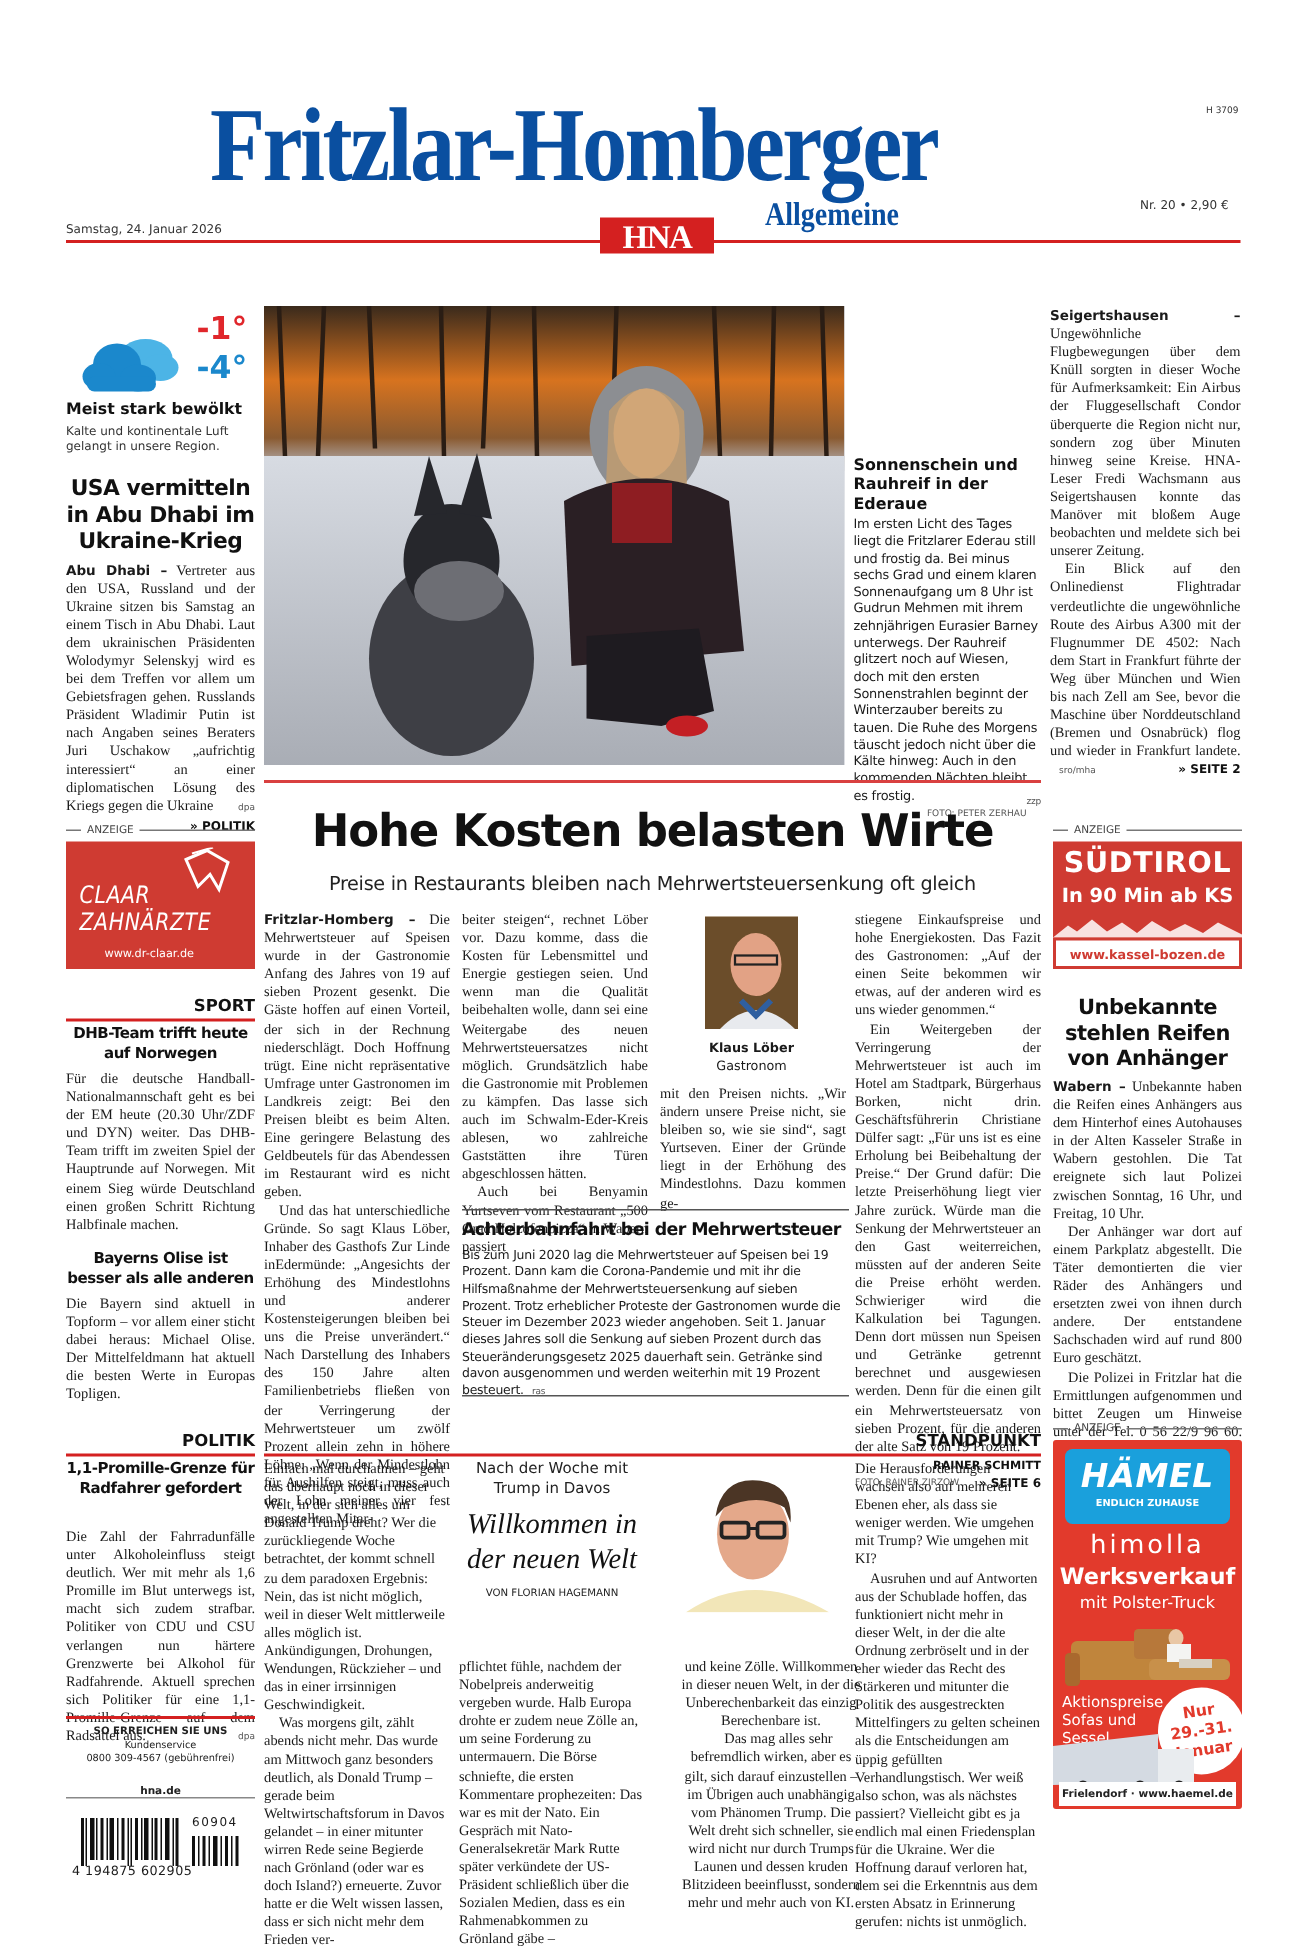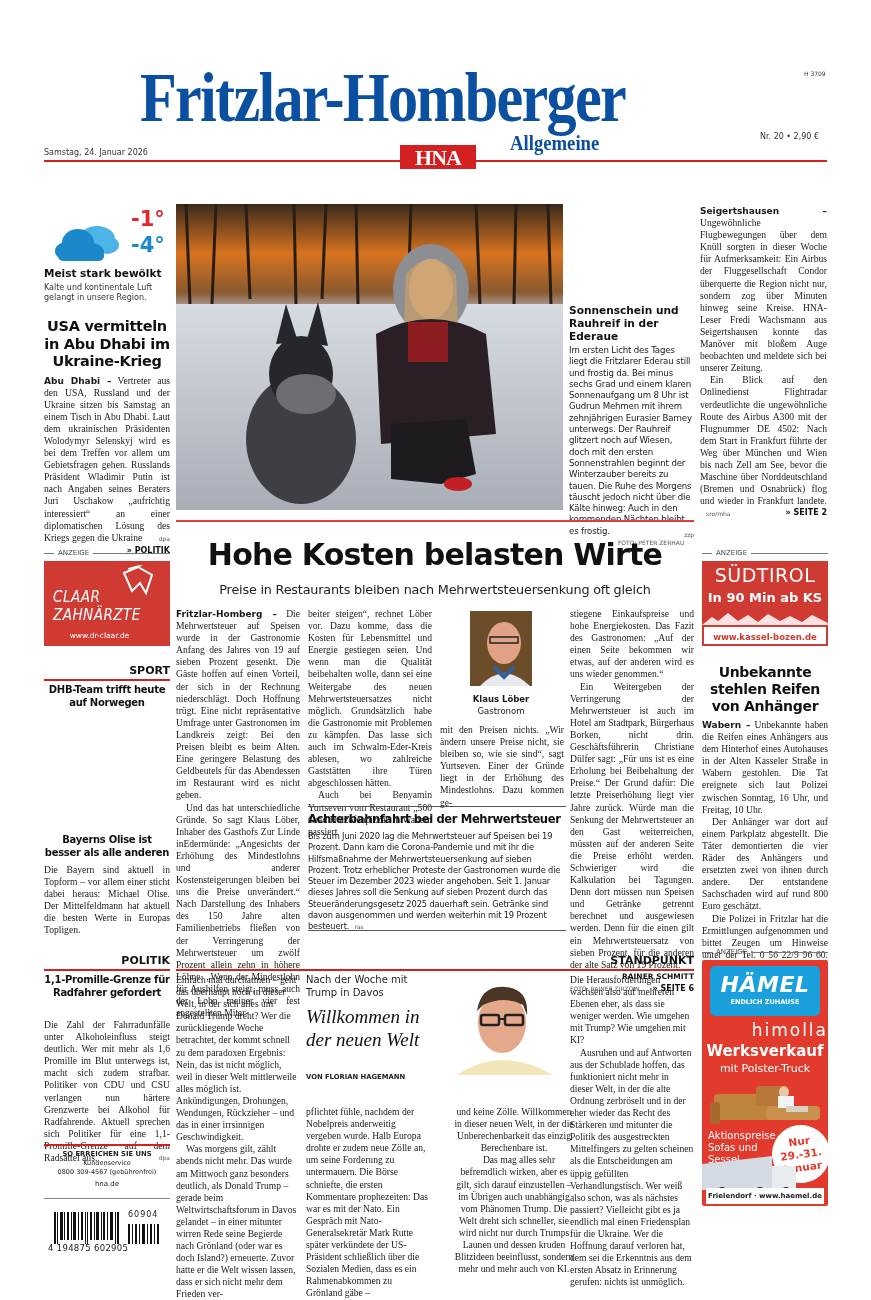--- a/index.html
+++ b/index.html
@@ -203,7 +203,7 @@
     <span class="ln"></span>
 </div>
 <div class="abs" style="left:702px;top:561px;width:126px;height:85px;background:#cf3b32;color:#fff">
-  <div class="abs sans" style="left:0;top:3px;width:126px;text-align:center;font-size:19px;font-weight:normal;letter-spacing:0.5px">SÜDTIROL</div>
+  <div class="abs sans" style="left:0;top:3px;width:126px;text-align:center;font-size:19px;font-weight:bold;letter-spacing:0.5px">SÜDTIROL</div>
   <div class="abs sans" style="left:0;top:29px;width:126px;text-align:center;font-size:13px;font-weight:bold">In 90 Min ab KS</div>
   <svg width="126" height="14" viewBox="0 0 126 14" style="position:absolute;left:0;top:50px">
     <path d="M0 14 L10 6 L16 10 L26 2 L36 10 L46 4 L56 11 L66 3 L78 10 L88 5 L100 11 L110 4 L126 12 L126 14 Z" fill="#fff" opacity="0.85"></path>

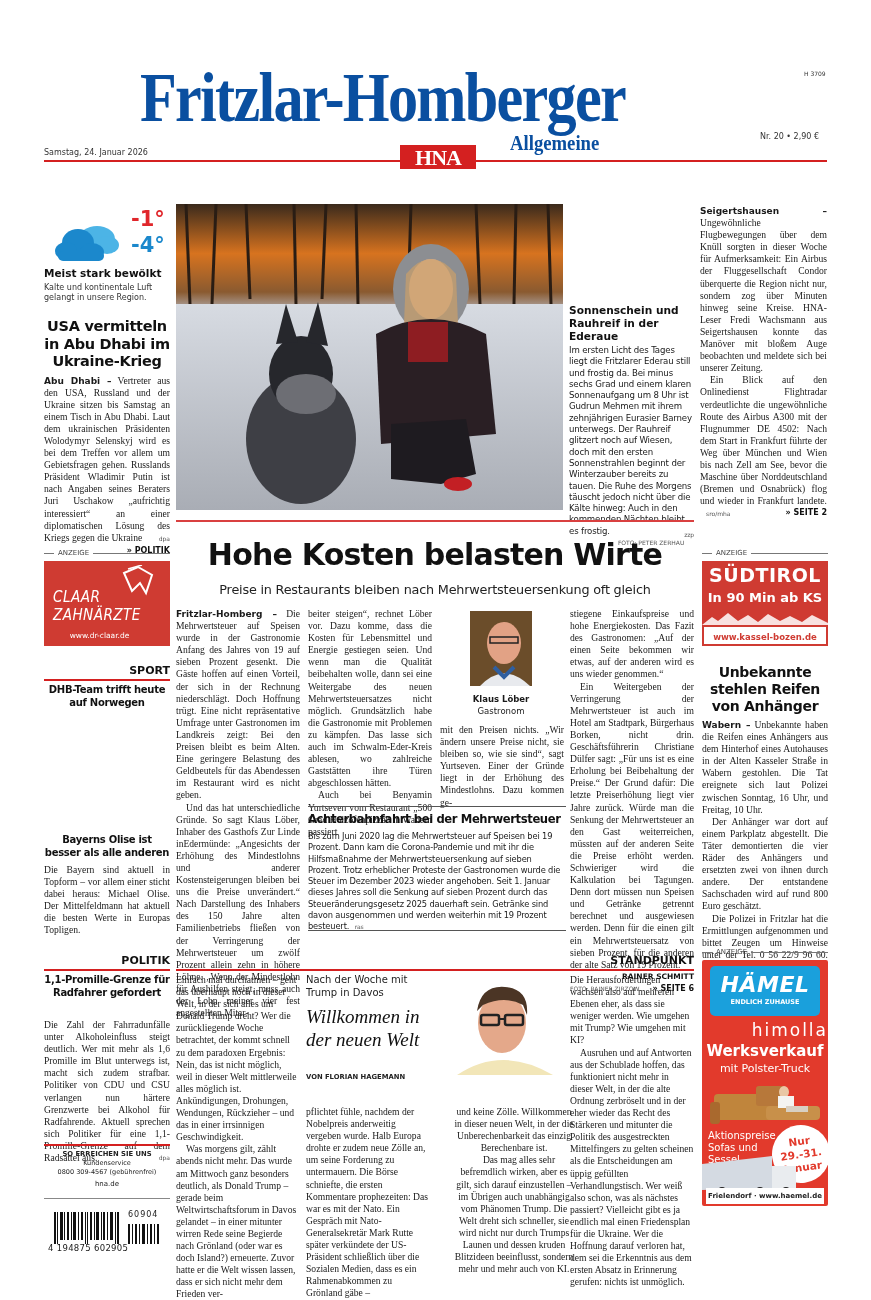--- a/index.html
+++ b/index.html
@@ -144,6 +144,7 @@
 <div class="redline" style="left:44px;top:679px;width:126px"></div>
 <div class="abs" style="left:44px;top:684px;width:126px">
   <div class="hl" style="font-size:10px;line-height:12.5px">DHB-Team trifft heute auf Norwegen</div>
+  <div class="body-text" style="margin-top:5px">Für die deutsche Handball-Nationalmannschaft geht es bei der EM heute (20.30 Uhr/ZDF und DYN) weiter. Das DHB-Team trifft im zweiten Spiel der Hauptrunde auf Norwegen. Mit einem Sieg würde Deutschland einen großen Schritt Richtung Halbfinale machen.</div>
 </div>
 <div class="abs" style="left:44px;top:834px;width:126px">
   <div class="hl" style="font-size:10px;line-height:12.5px">Bayerns Olise ist besser als alle anderen</div>

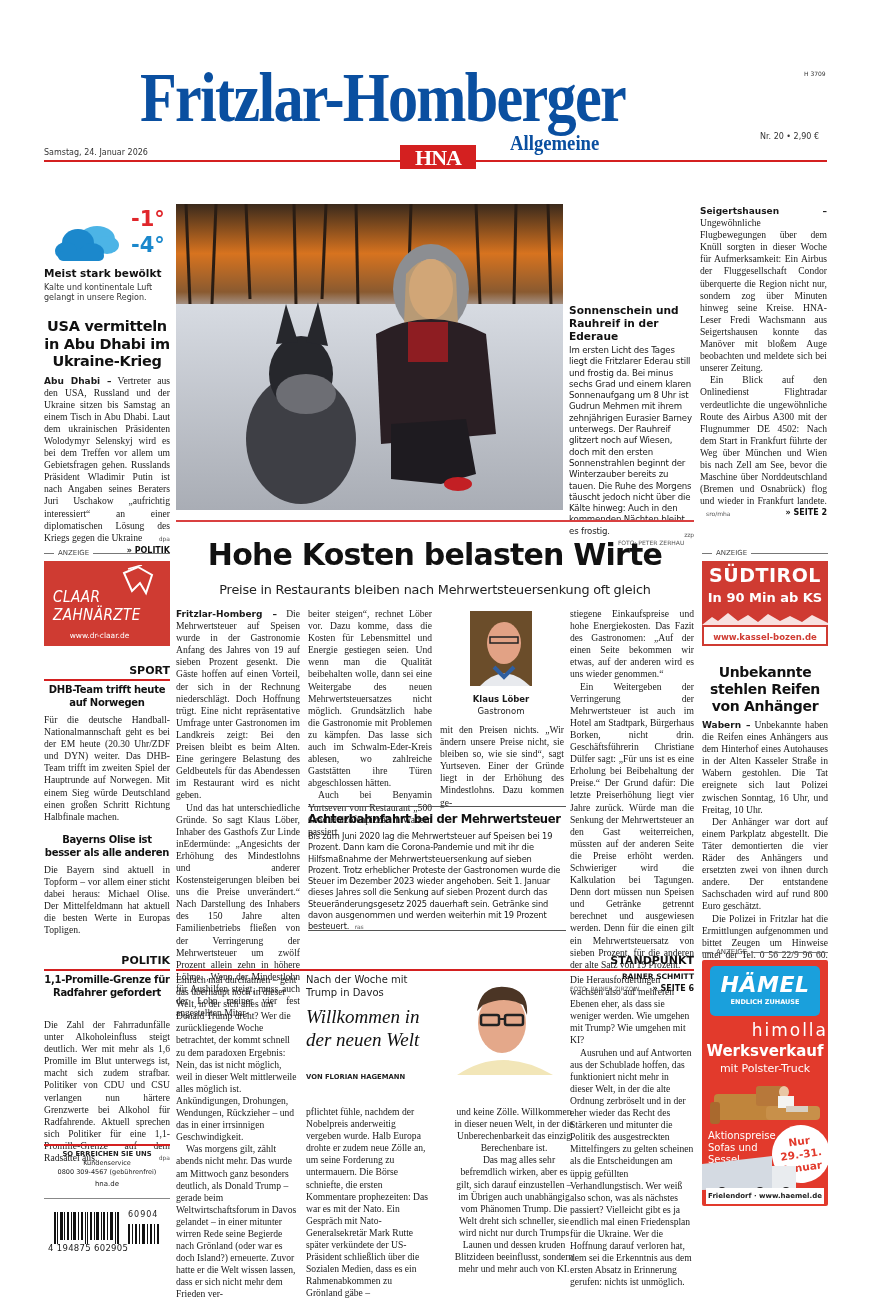--- a/index.html
+++ b/index.html
@@ -286,7 +286,7 @@
   <p>Was morgens gilt, zählt abends nicht mehr. Das wurde am Mittwoch ganz besonders deutlich, als Donald Trump – gerade beim Weltwirtschaftsforum in Davos gelandet – in einer mitunter wirren Rede seine Begierde nach Grönland (oder war es doch Island?) erneuerte. Zuvor hatte er die Welt wissen lassen, dass er sich nicht mehr dem Frieden ver-</p>
 </div>
 
-<div class="abs" style="left:306px;top:974px;width:124px;">
+<div class="abs" style="left:306px;top:974px;width:124px;text-align:center">
   <div class="sans" style="font-size:10px;line-height:12.5px;color:#222">Nach der Woche mit Trump in Davos</div>
   <div class="serif" style="font-size:19px;line-height:23px;font-style:italic;margin-top:6px;color:#111">Willkommen in der neuen Welt</div>
   <div class="sans" style="font-size:6.8px;font-weight:bold;margin-top:22px;color:#222">VON FLORIAN HAGEMANN</div>

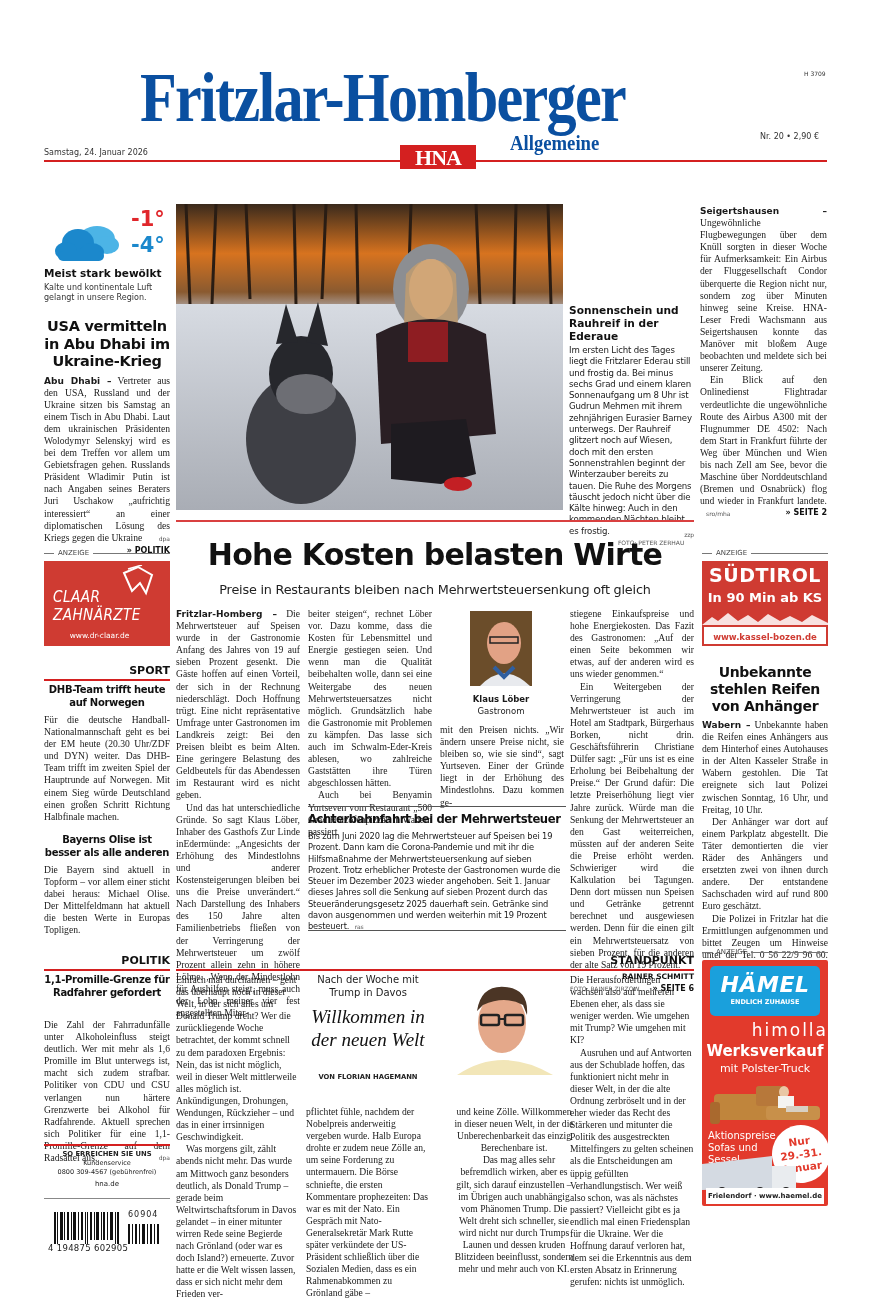--- a/index.html
+++ b/index.html
@@ -325,7 +325,7 @@
     <div class="sans" style="font-size:22px;font-weight:bold;font-style:italic;margin-top:6px;letter-spacing:0.5px">HÄMEL</div>
     <div class="sans" style="font-size:6.5px;font-weight:bold;margin-top:1px">ENDLICH ZUHAUSE</div>
   </div>
-  <div class="abs sans" style="left:0;top:60px;width:126px;text-align:right;font-size:17px;letter-spacing:2px">himolla</div>
+  <div class="abs sans" style="left:0;top:60px;width:126px;text-align:center;font-size:17px;letter-spacing:2px">himolla</div>
   <div class="abs sans" style="left:0;top:82px;width:126px;text-align:center;font-size:15px;font-weight:bold">Werksverkauf</div>
   <div class="abs sans" style="left:0;top:102px;width:126px;text-align:center;font-size:11px">mit Polster-Truck</div>
   <svg width="120" height="50" viewBox="0 0 120 50" style="position:absolute;left:4px;top:120px">

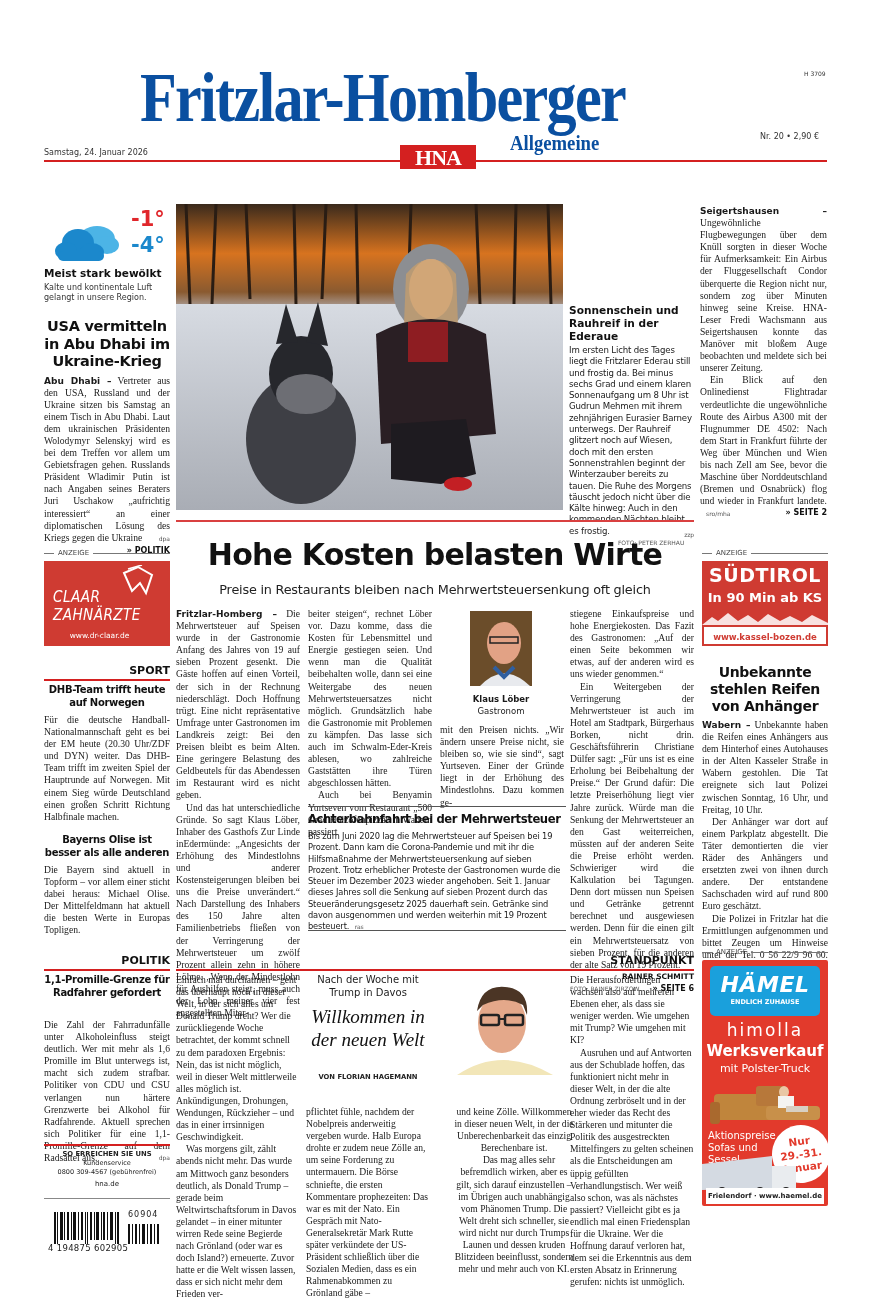--- a/index.html
+++ b/index.html
@@ -289,7 +289,7 @@
 <div class="abs" style="left:306px;top:974px;width:124px;text-align:center">
   <div class="sans" style="font-size:10px;line-height:12.5px;color:#222">Nach der Woche mit Trump in Davos</div>
   <div class="serif" style="font-size:19px;line-height:23px;font-style:italic;margin-top:6px;color:#111">Willkommen in der neuen Welt</div>
-  <div class="sans" style="font-size:6.8px;font-weight:bold;margin-top:22px;color:#222">VON FLORIAN HAGEMANN</div>
+  <div class="sans" style="font-size:6.8px;font-weight:normal;margin-top:7px;color:#222">VON FLORIAN HAGEMANN</div>
 </div>
 
 <div class="abs" style="left:447px;top:975px;width:110px;height:100px;overflow:hidden">

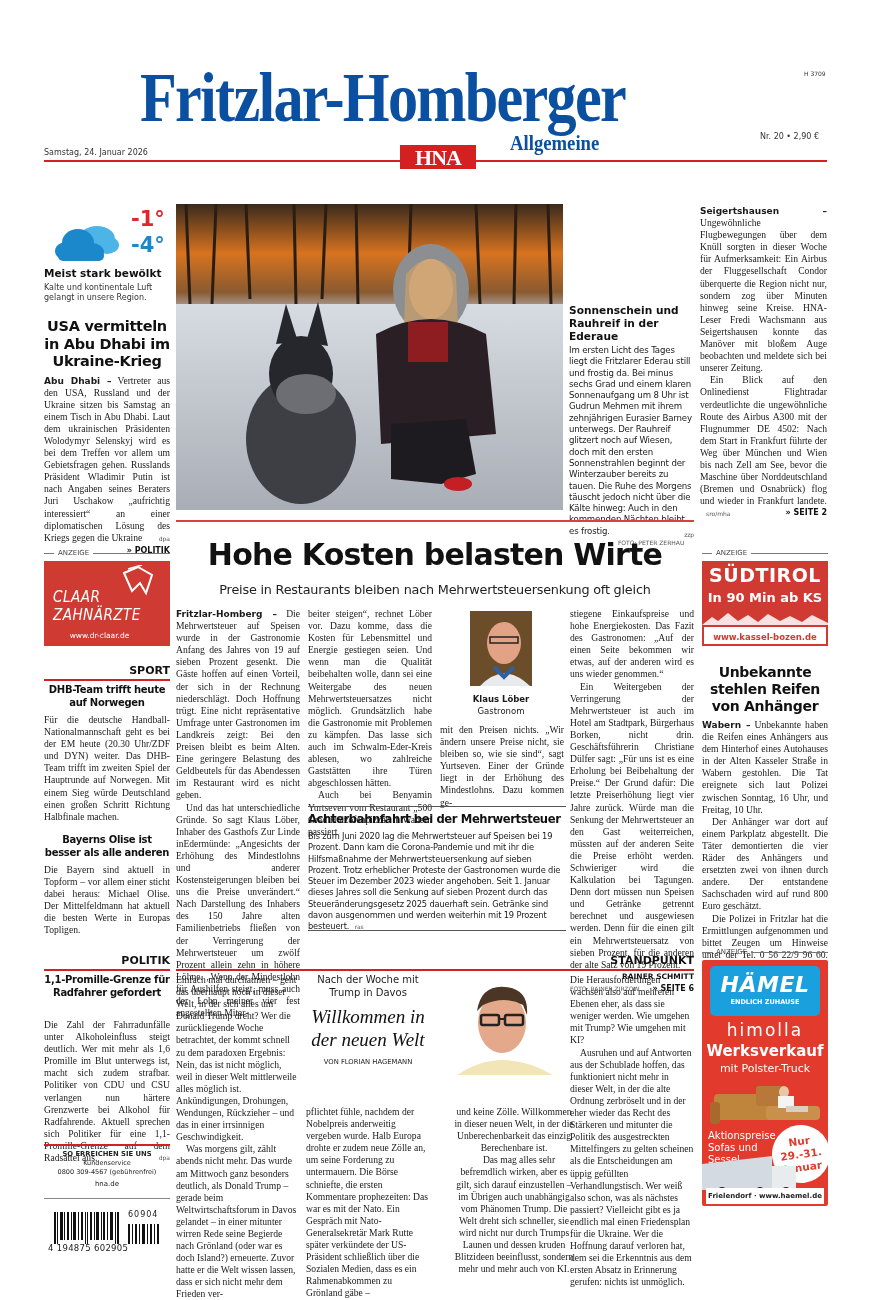--- a/index.html
+++ b/index.html
@@ -236,7 +236,7 @@
   <div style="font-size:6.8px;font-weight:bold">SO ERREICHEN SIE UNS</div>
   <div style="font-size:6.5px;margin-top:1px">Kundenservice</div>
   <div style="font-size:6.5px;margin-top:1px">0800 309-4567 (gebührenfrei)</div>
-  <div style="font-size:7px;font-weight:normal;margin-top:4px">hna.de</div>
+  <div style="font-size:7px;font-weight:bold;margin-top:14px">hna.de</div>
 </div>
 <div class="greyline" style="left:44px;top:1198px;width:126px"></div>
 

